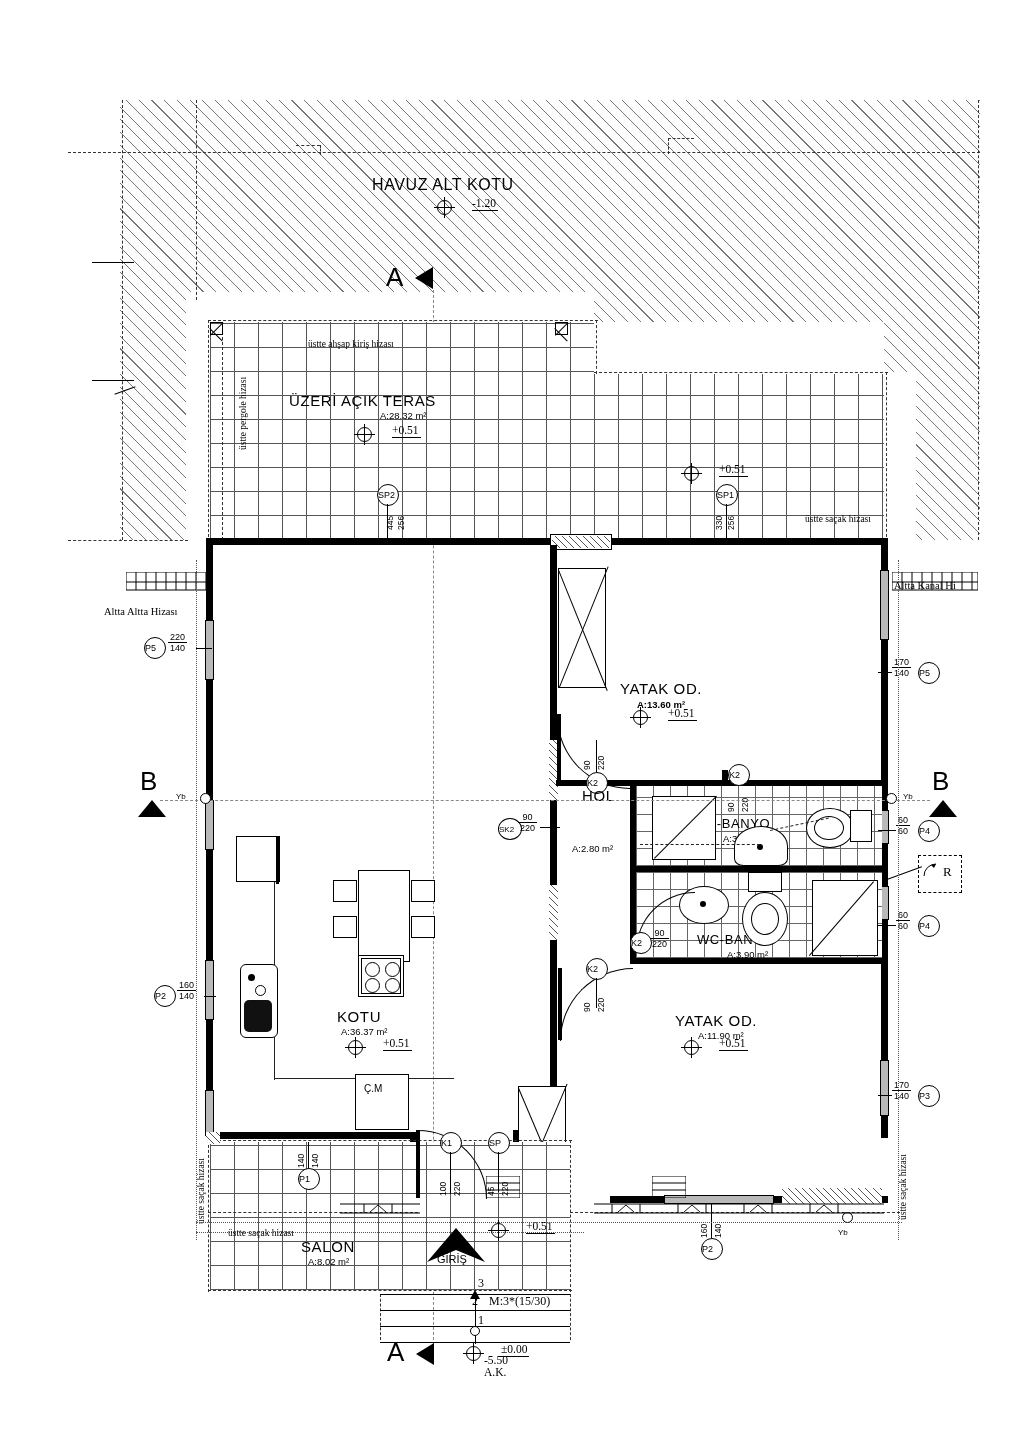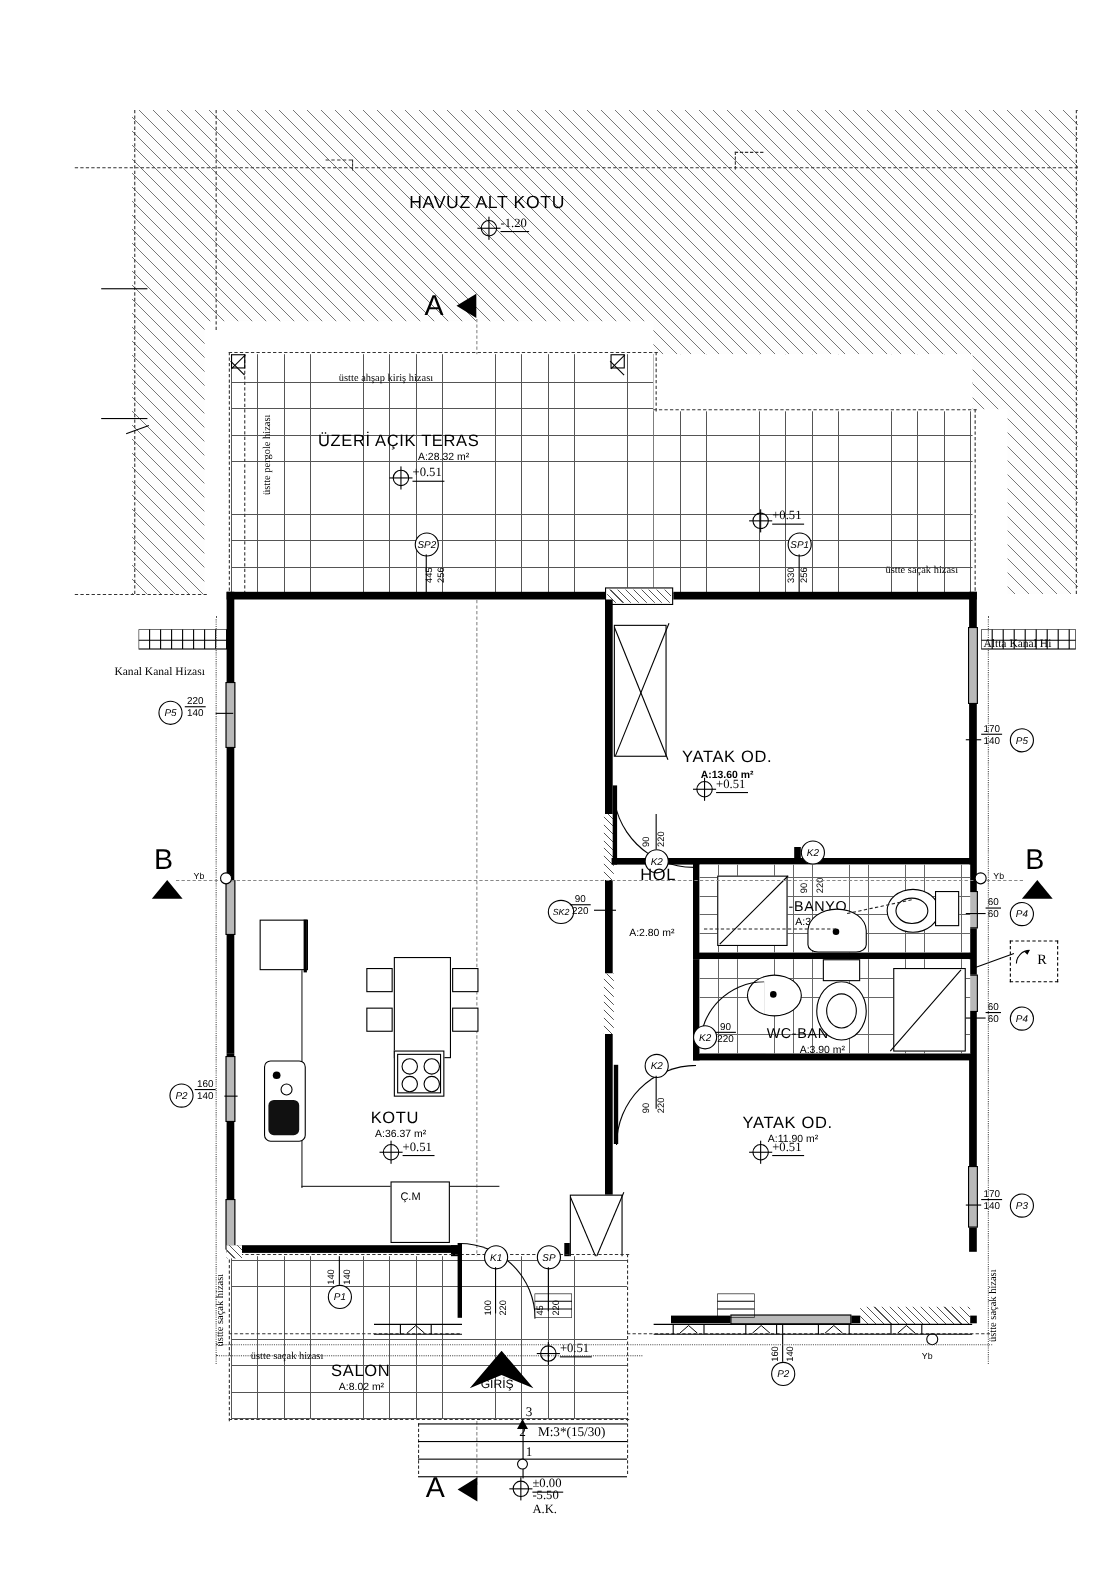--- a/index.html
+++ b/index.html
@@ -65,7 +65,7 @@
   .elev .circ{position:absolute;width:15px;height:15px;border:1.2px solid #000;border-radius:50%;left:0;top:0;box-sizing:border-box;}
   .elev .ch{position:absolute;left:-3px;top:6.6px;width:21px;height:1.2px;background:#000;}
   .elev .cv{position:absolute;left:6.6px;top:-3px;width:1.2px;height:21px;background:#000;}
-  .elev .val{position:absolute;left:18px;top:-3px;font-family:"Liberation Serif",serif;font-size:11.5px;border-bottom:1.1px solid #000;padding:0 2px 1px 0;}
+  .elev .val{position:absolute;left:35px;top:-3px;font-family:"Liberation Serif",serif;font-size:11.5px;border-bottom:1.1px solid #000;padding:0 2px 1px 0;}
   .elev .val2{position:absolute;left:18px;top:8px;font-family:"Liberation Serif",serif;font-size:11.5px;}
 
   

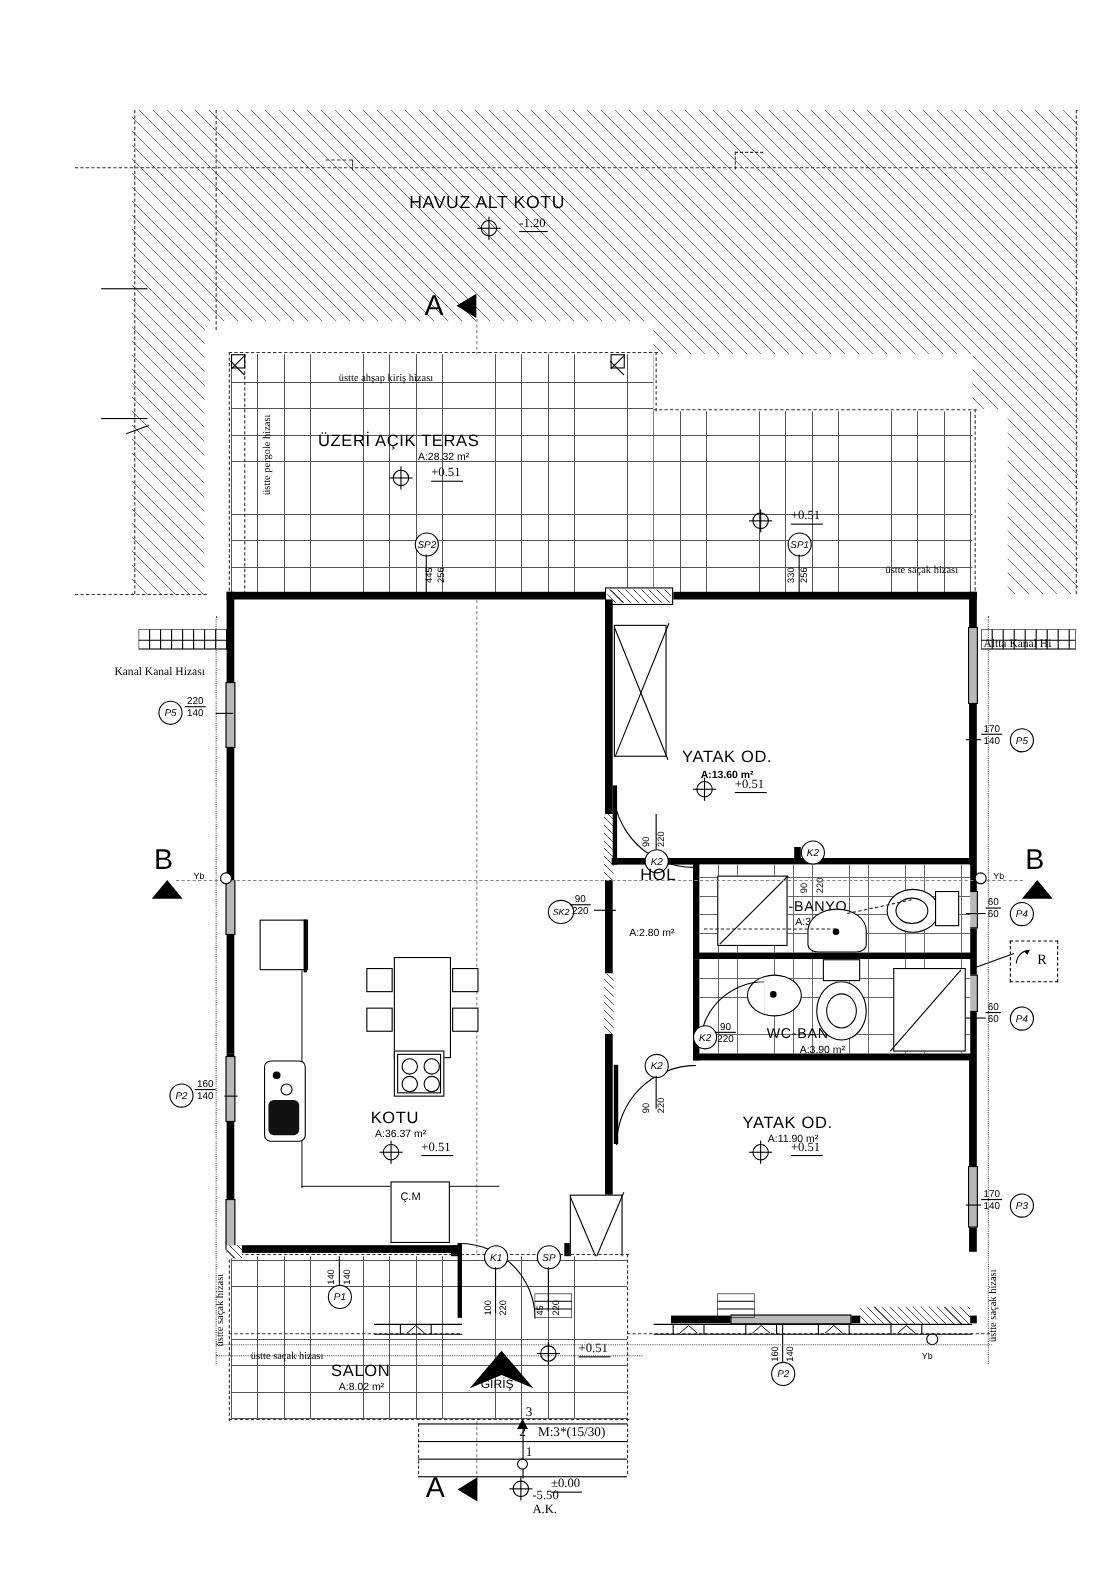--- a/index.html
+++ b/index.html
@@ -53,7 +53,7 @@
 
   
   .bub{position:absolute;border:1.3px solid #000;border-radius:50%;background:#fff;
-       display:flex;align-items:center;justify-content:center;font-size:9px;font-style:italic;}
+       display:flex;align-items:center;font-size:9px;}
   .dimfrac{position:absolute;font-size:9px;text-align:center;}
   .dimfrac .num{border-bottom:1px solid #000;padding:0 2px;}
   .dimfrac .den{padding:0 2px;}

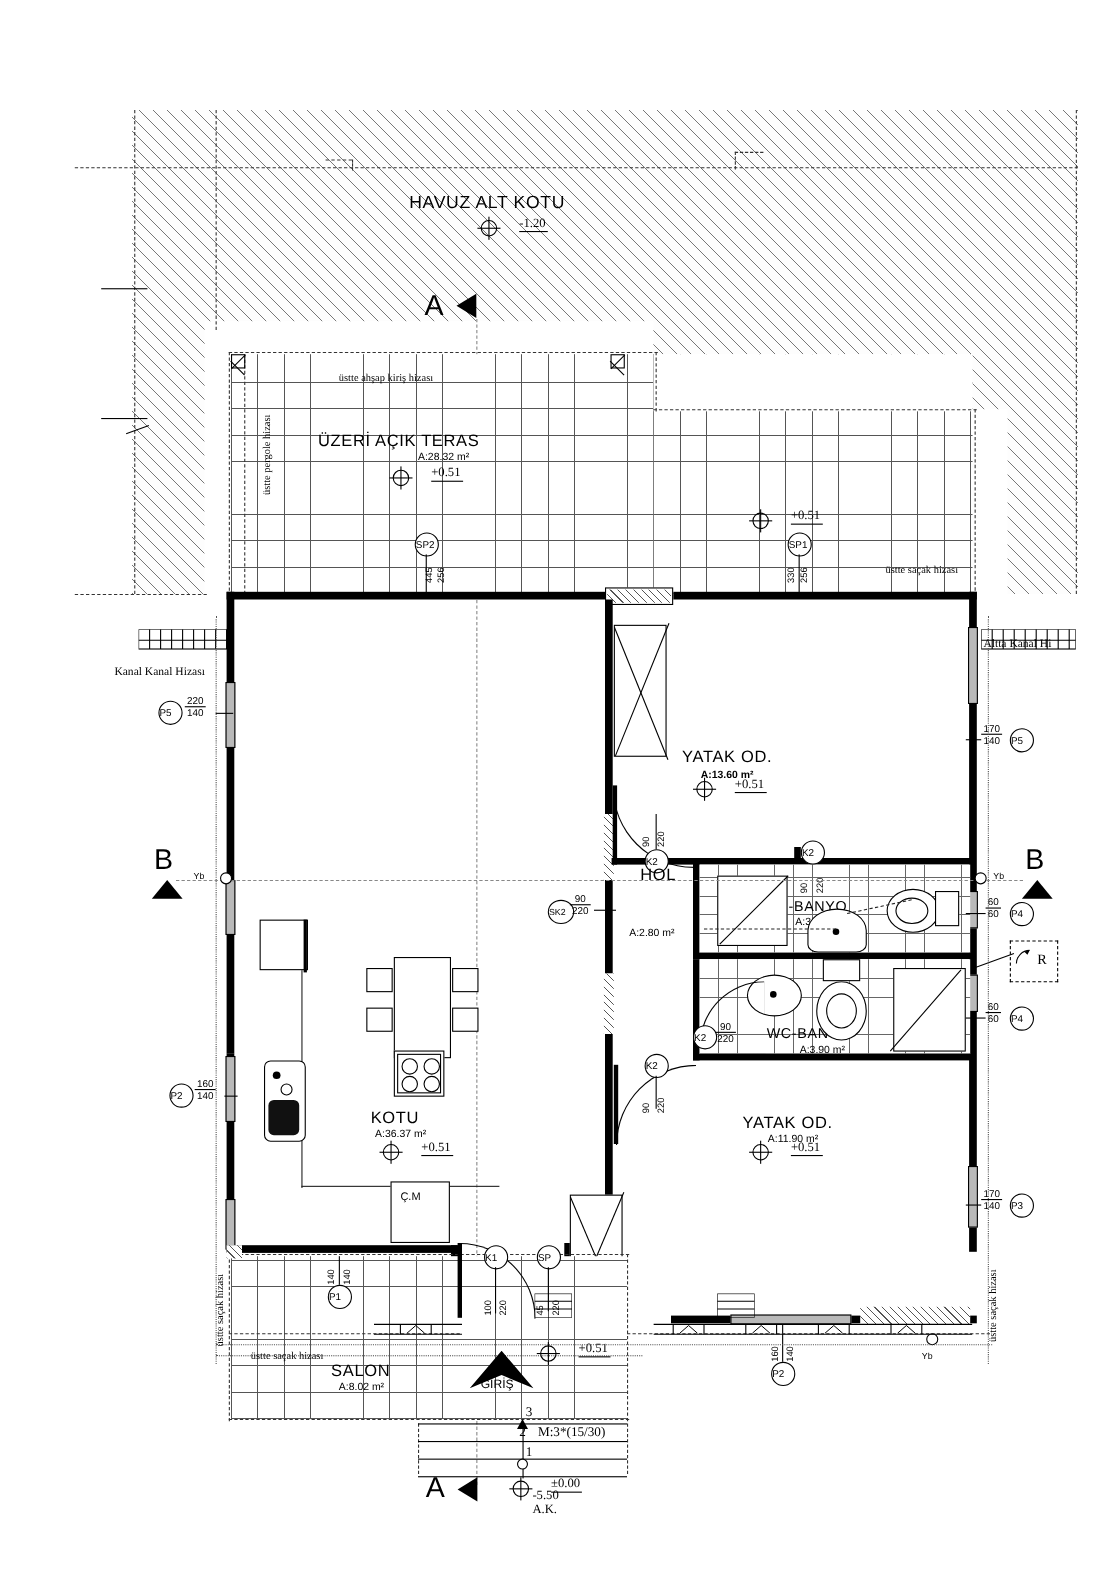--- a/index.html
+++ b/index.html
@@ -440,7 +440,7 @@
       </g>
     </svg>
   </div>
-  <div class="txt smalllbl2" style="left:104px;top:606px;">Kanal Kanal Hizası</div>
+  <div class="txt smalllbl2" style="left:104px;top:606px;">Altta Altta Hizası</div>
 
   <div class="abs" style="left:892px;top:572px;">
     <svg width="86" height="26">

